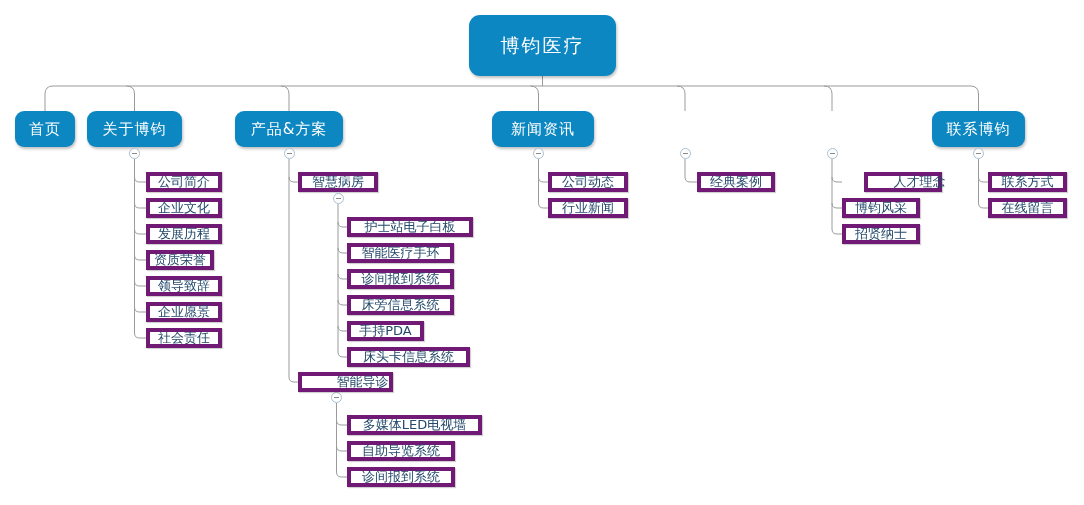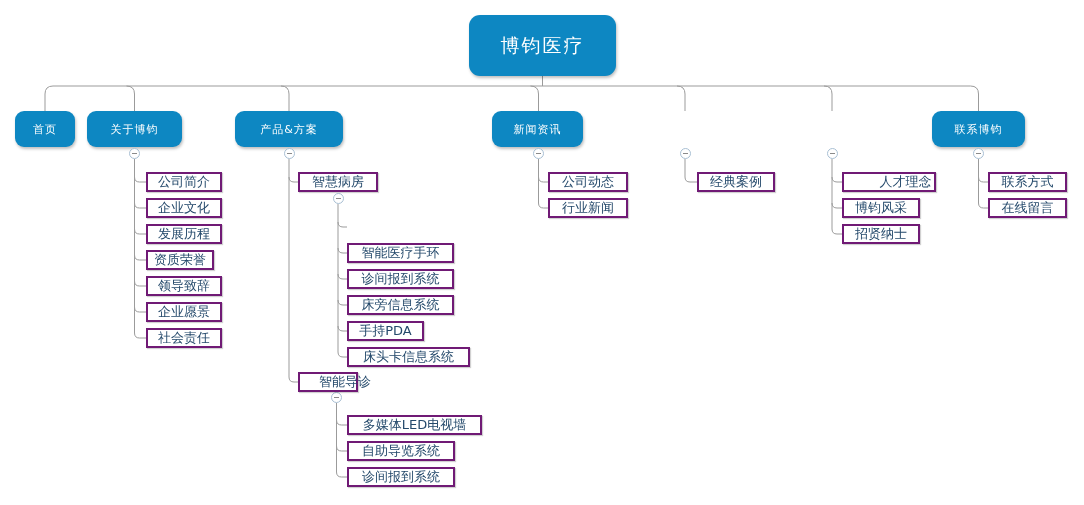--- a/index.html
+++ b/index.html
@@ -10,7 +10,7 @@
      display:flex;align-items:center;justify-content:center;
      box-shadow:1px 2px 3px rgba(0,0,0,0.25);box-sizing:border-box;}
   .n.root{height:61px;font-size:19px;letter-spacing:2px;border-radius:11px;}
-  .n.l1{height:36px;font-size:11px;letter-spacing:1px;}
+  .n.l1{height:36px;font-size:15px;letter-spacing:1px;}
   .leaf{position:absolute;height:20px;background:#ffffff;border:2px solid #701a75;
         color:#24496b;font-size:13px;display:flex;align-items:center;justify-content:center;
         box-sizing:border-box;box-shadow:1px 1px 1px rgba(0,0,0,0.18);white-space:nowrap;text-align:center;}

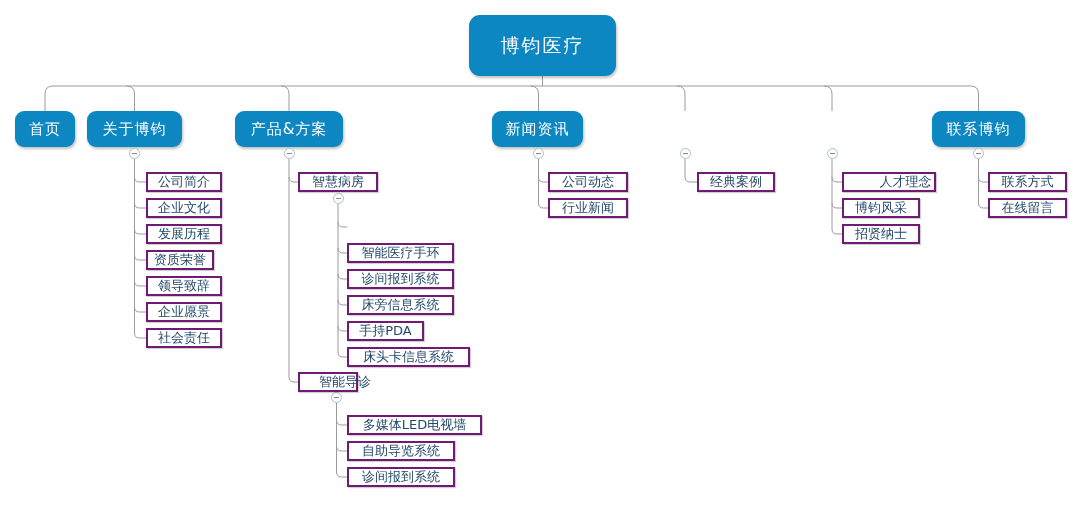--- a/index.html
+++ b/index.html
@@ -93,7 +93,7 @@
   <div class="n l1" style="left:235px;top:111px;width:108px;">
     <span class="lbl">产品&amp;方案</span>
   </div>
-  <div class="n l1" style="left:492px;top:111px;width:91px;">
+  <div class="n l1" style="left:492px;top:111px;width:102px;">
     <span class="lbl">新闻资讯</span>
   </div>
   <div class="n l1" style="left:932px;top:111px;width:93px;">

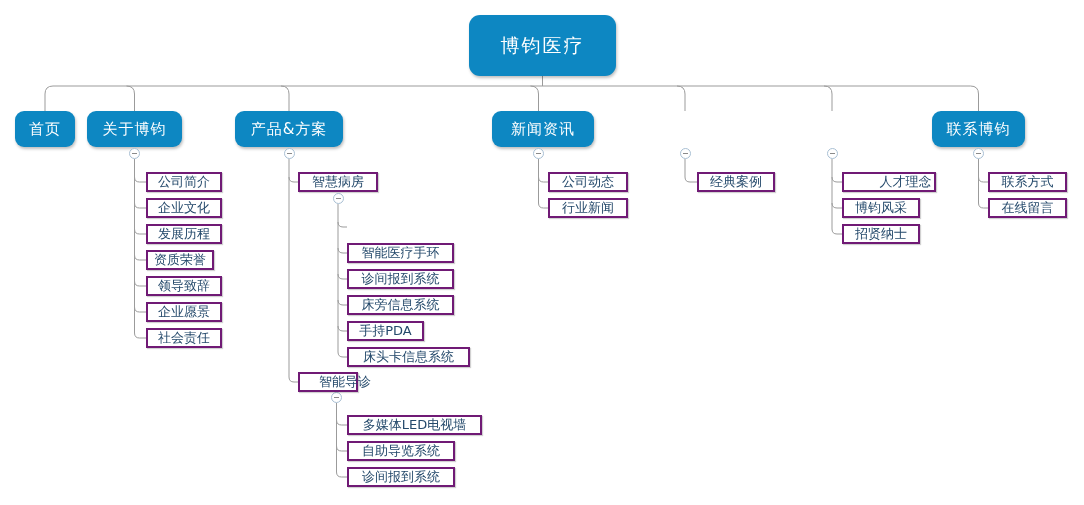--- a/index.html
+++ b/index.html
@@ -11,7 +11,7 @@
      box-shadow:1px 2px 3px rgba(0,0,0,0.25);box-sizing:border-box;}
   .n.root{height:61px;font-size:19px;letter-spacing:2px;border-radius:11px;}
   .n.l1{height:36px;font-size:15px;letter-spacing:1px;}
-  .leaf{position:absolute;height:20px;background:#ffffff;border:2px solid #701a75;
+  .leaf{position:absolute;height:20px;background:#ffffff;border:4px solid #701a75;
         color:#24496b;font-size:13px;display:flex;align-items:center;justify-content:center;
         box-sizing:border-box;box-shadow:1px 1px 1px rgba(0,0,0,0.18);white-space:nowrap;text-align:center;}
   .minus{position:absolute;width:11px;height:11px;background:#ffffff;border:1px solid #a9c0d4;

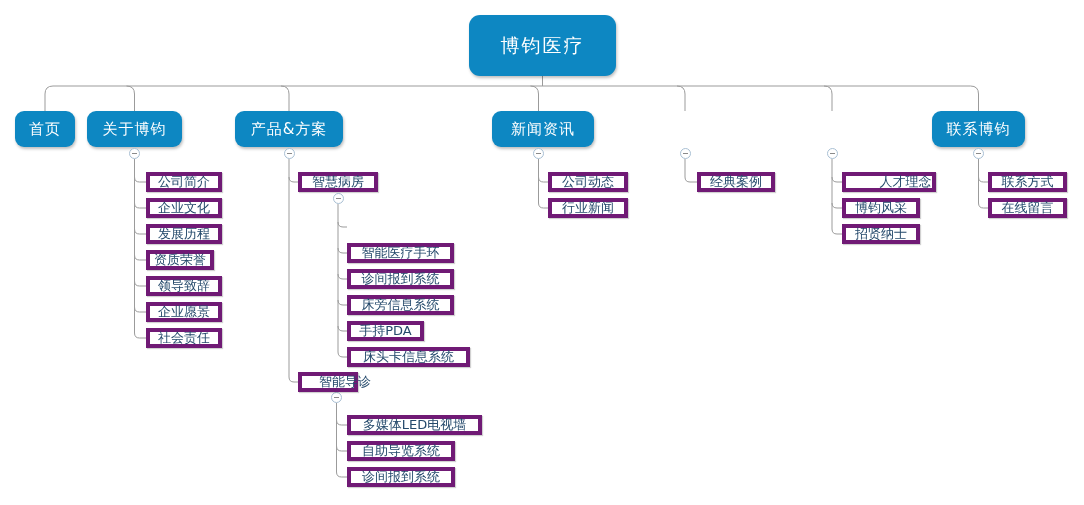--- a/index.html
+++ b/index.html
@@ -175,7 +175,7 @@
     <span class="lbl">经典案例</span>
     </div>
 
-  <div class="leaf" style="left:842px;top:172px;width:94px;padding-left:33px;">
+  <div class="leaf" style="left:864px;top:172px;width:78px;padding-left:33px;">
     <span class="lbl">人才理念</span>
     </div>
   <div class="leaf" style="left:842px;top:198px;width:78px;">

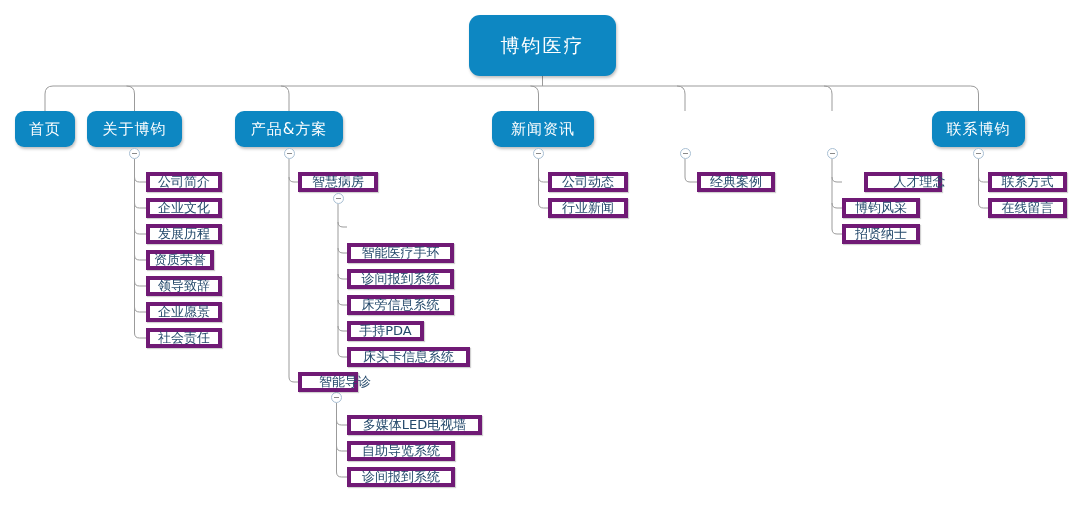--- a/index.html
+++ b/index.html
@@ -138,6 +138,9 @@
     <span class="lbl">智能导诊</span>
     </div>
 
+  <div class="leaf" style="left:347px;top:217px;width:126px;">
+    <span class="lbl">护士站电子白板</span>
+    </div>
   <div class="leaf" style="left:347px;top:243px;width:107px;">
     <span class="lbl">智能医疗手环</span>
     </div>

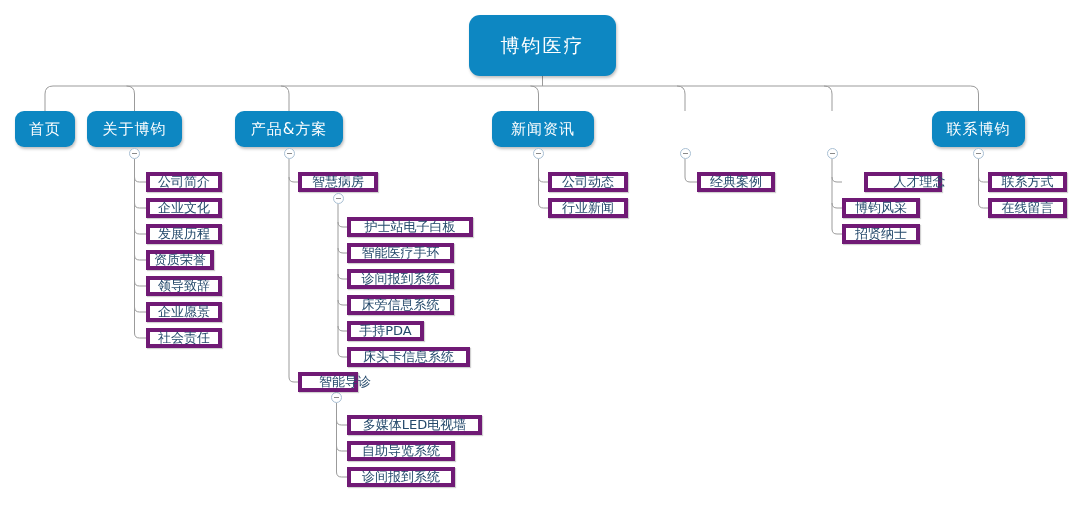--- a/index.html
+++ b/index.html
@@ -134,7 +134,7 @@
   <div class="leaf" style="left:298px;top:172px;width:80px;">
     <span class="lbl">智慧病房</span>
     </div>
-  <div class="leaf" style="left:298px;top:372px;width:60px;padding-left:34px;">
+  <div class="leaf" style="left:298px;top:372px;width:95px;padding-left:34px;">
     <span class="lbl">智能导诊</span>
     </div>
 

